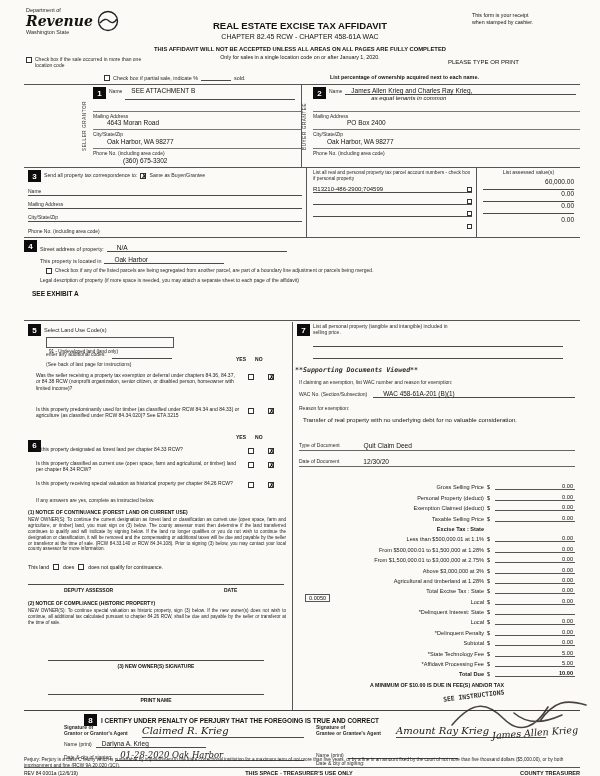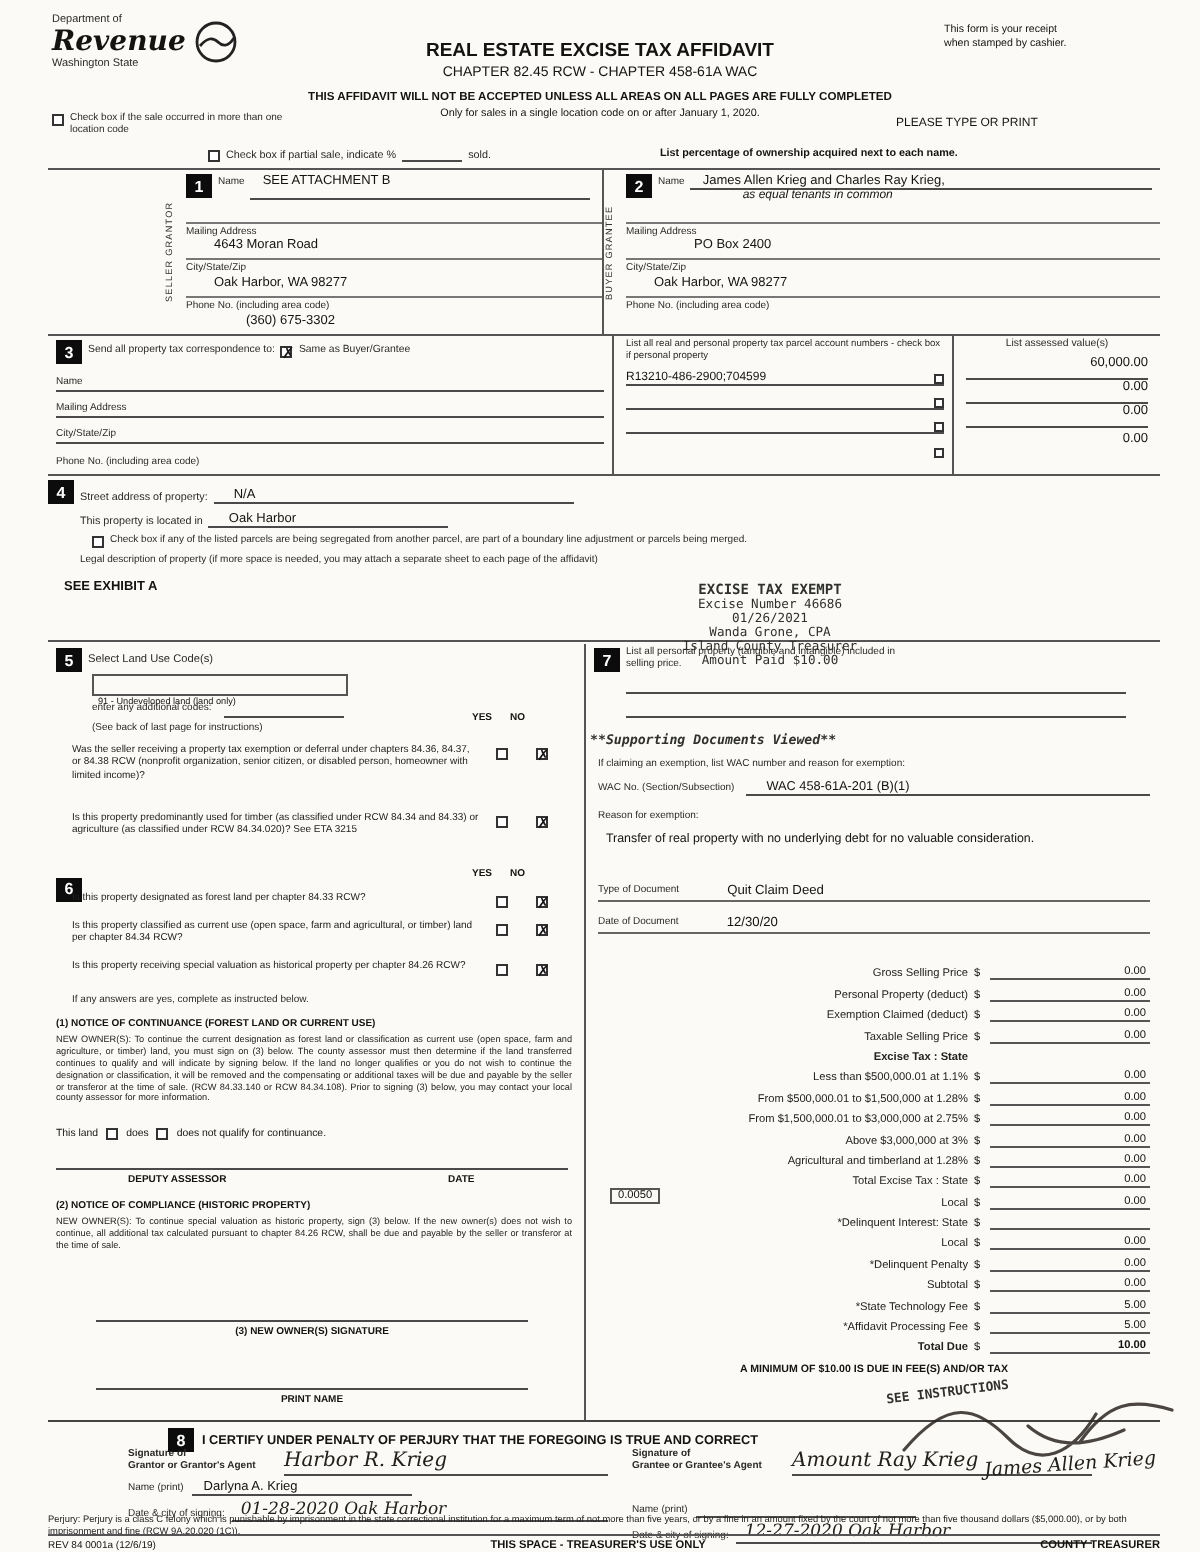--- a/index.html
+++ b/index.html
@@ -206,14 +206,6 @@
     <div class="b" style="margin-top:6px;margin-left:8px;font-size:6.5px">SEE EXHIBIT A</div>
   </div>
 
-  <div class="abs stamp c" style="left:300px;top:291px;width:170px;z-index:5">
-    <div class="b" style="font-size:7px">EXCISE TAX EXEMPT</div>
-    <div style="font-size:6.3px">Excise Number 46686</div>
-    <div style="font-size:6.3px">01/26/2021</div>
-    <div style="font-size:6.3px">Wanda Grone, CPA</div>
-    <div style="font-size:6.3px">Island County Treasurer</div>
-    <div style="font-size:6.3px">Amount Paid $10.00</div>
-  </div>
 
   <div class="hline" style="left:24px;top:320px;width:556px"></div>
 

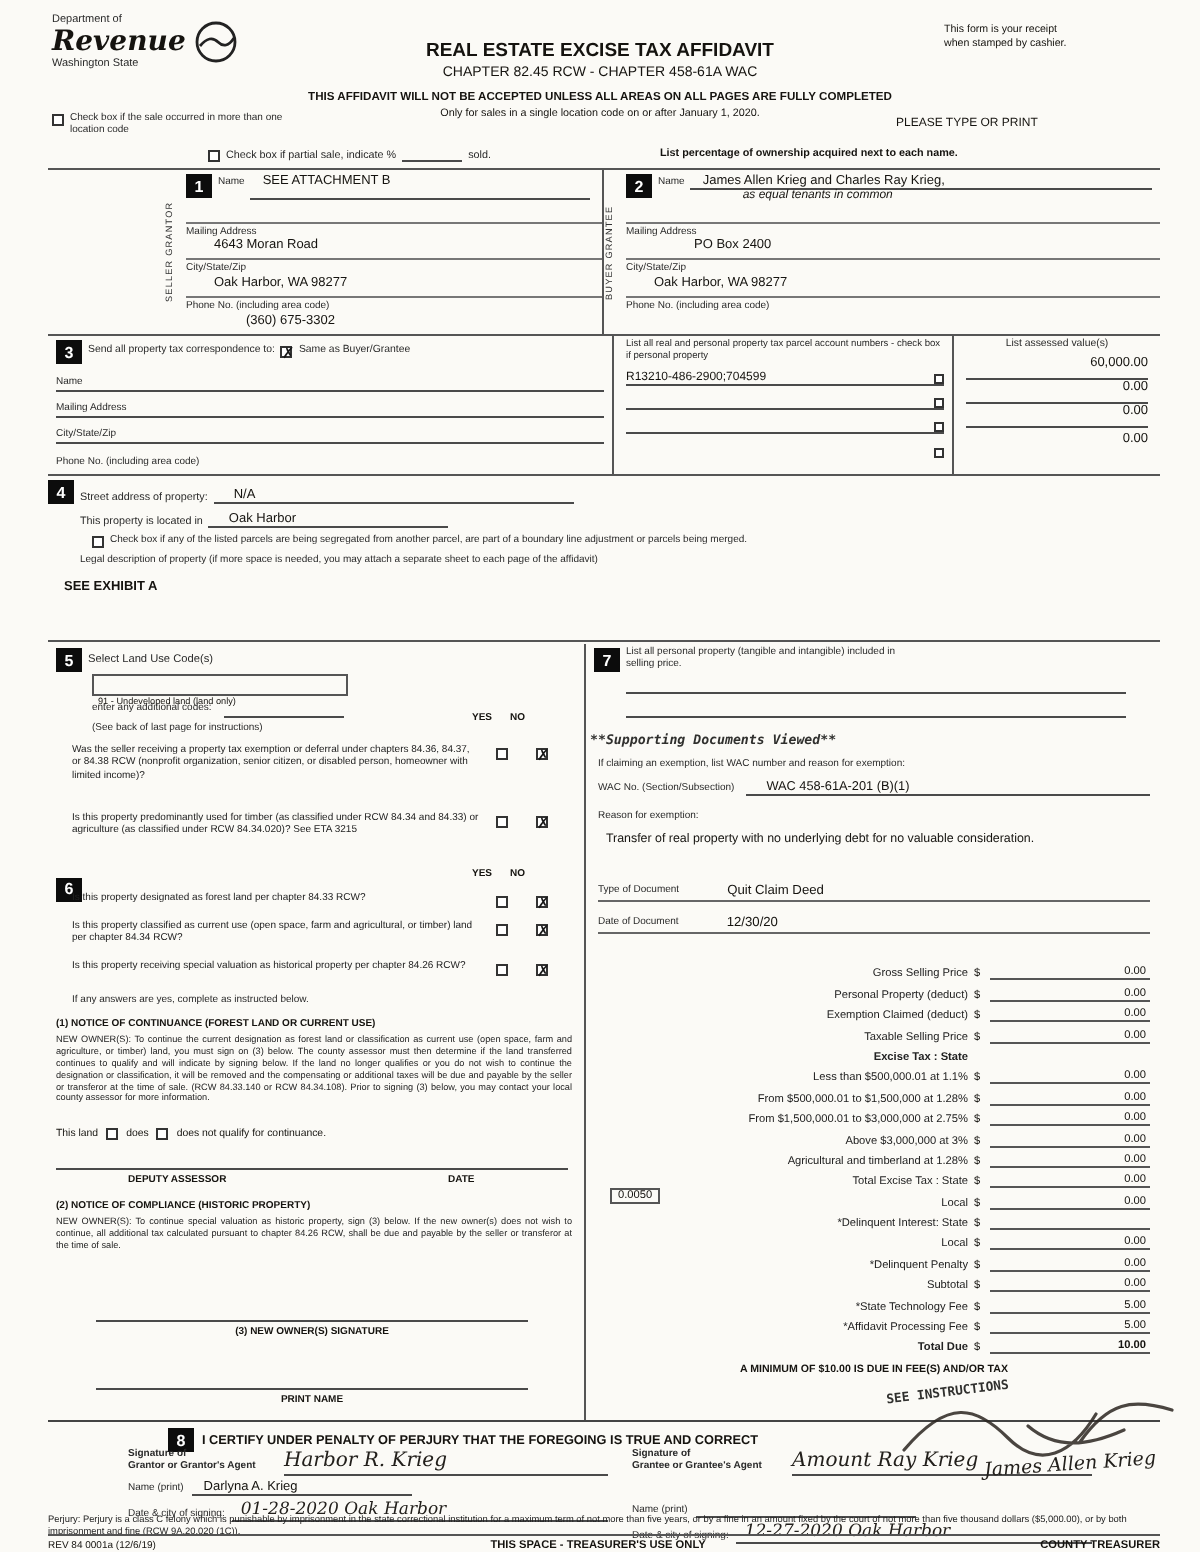--- a/index.html
+++ b/index.html
@@ -449,7 +449,7 @@
           <div>Signature of</div>
           <div>Grantor or Grantor's Agent</div>
         </div>
-        <div class="hand uline" style="flex:1;font-size:10px;height:13px">Harbor R. Krieg</div>
+        <div class="hand uline" style="flex:1;font-size:10px;height:13px">Claimed R. Krieg</div>
       </div>
       <div style="display:flex;margin-top:2px;align-items:flex-end">
         <span class="lbl">Name (print)</span>

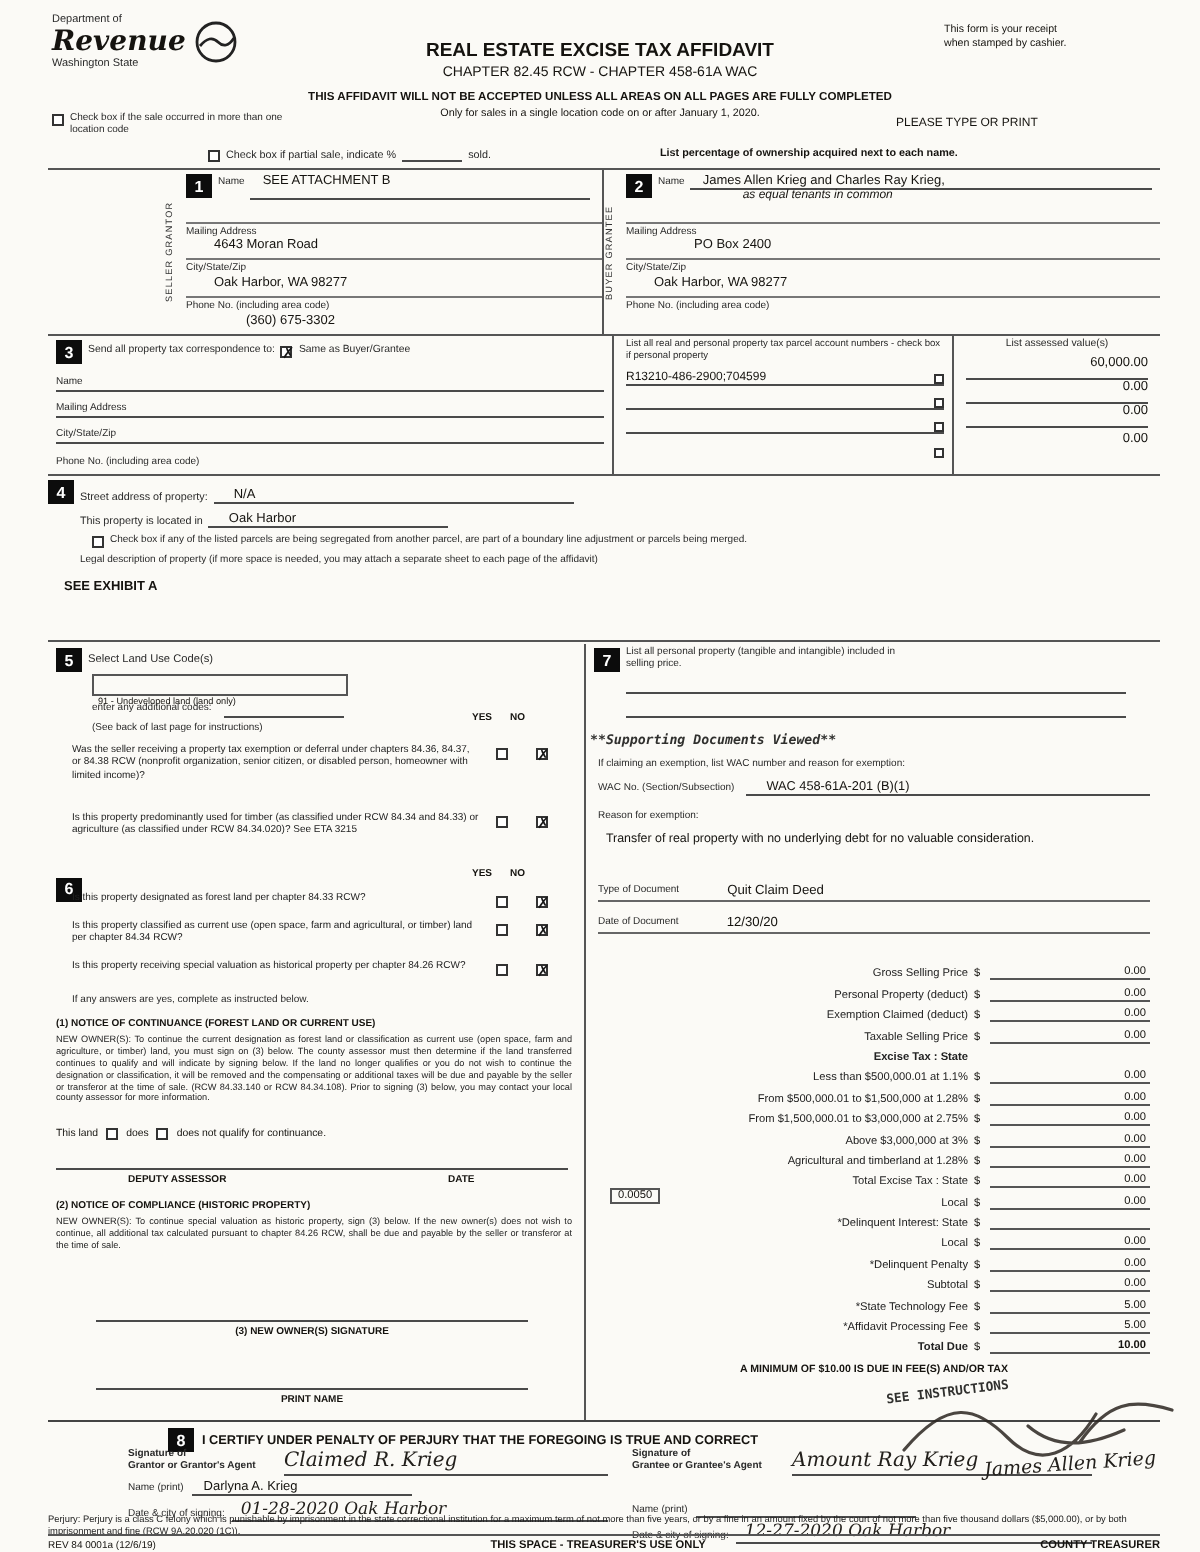--- a/index.html
+++ b/index.html
@@ -475,7 +475,6 @@
       </div>
       <div style="display:flex;margin-top:2px;align-items:flex-end">
         <span class="lbl">Date &amp; city of signing:</span>
-        <span class="hand uline" style="flex:1;margin-left:4px;padding-left:4px;font-size:8.5px">12-27-2020   Oak Harbor</span>
       </div>
     </div>
 

